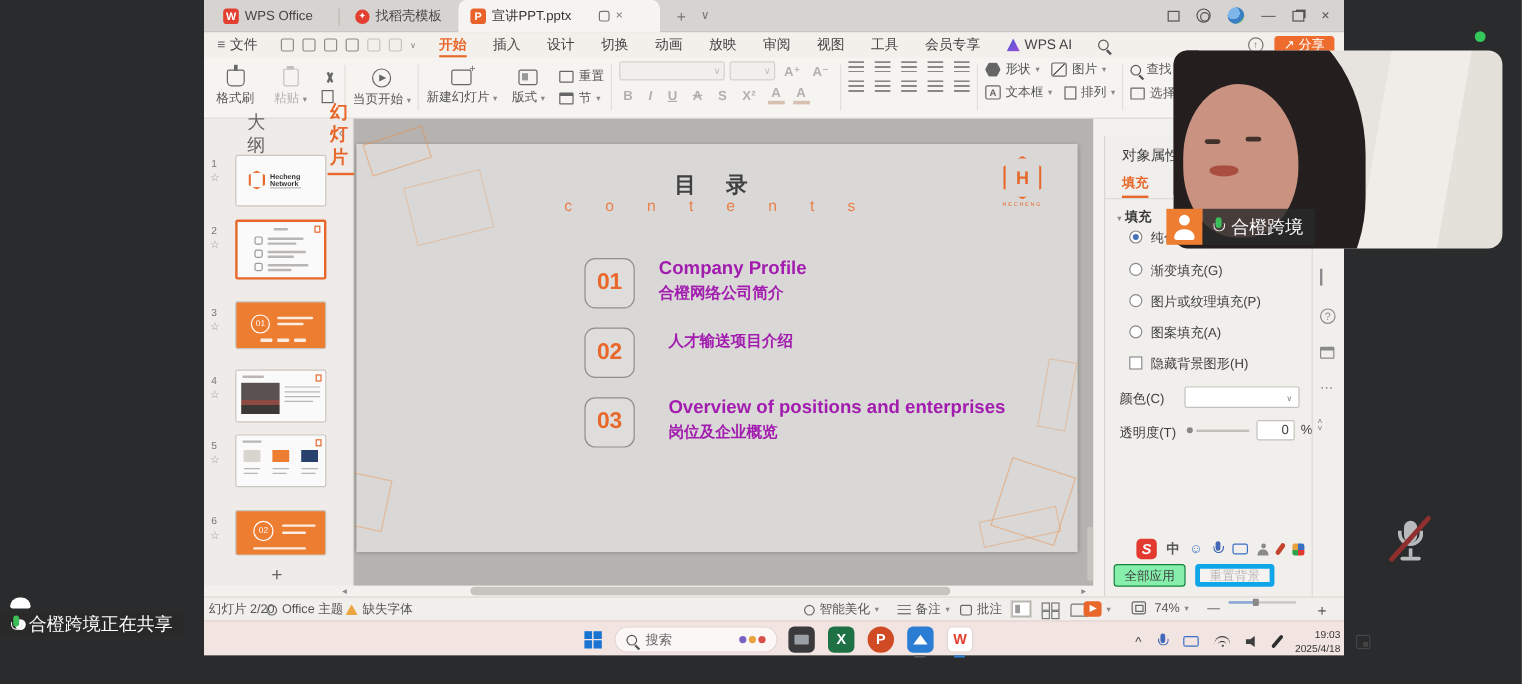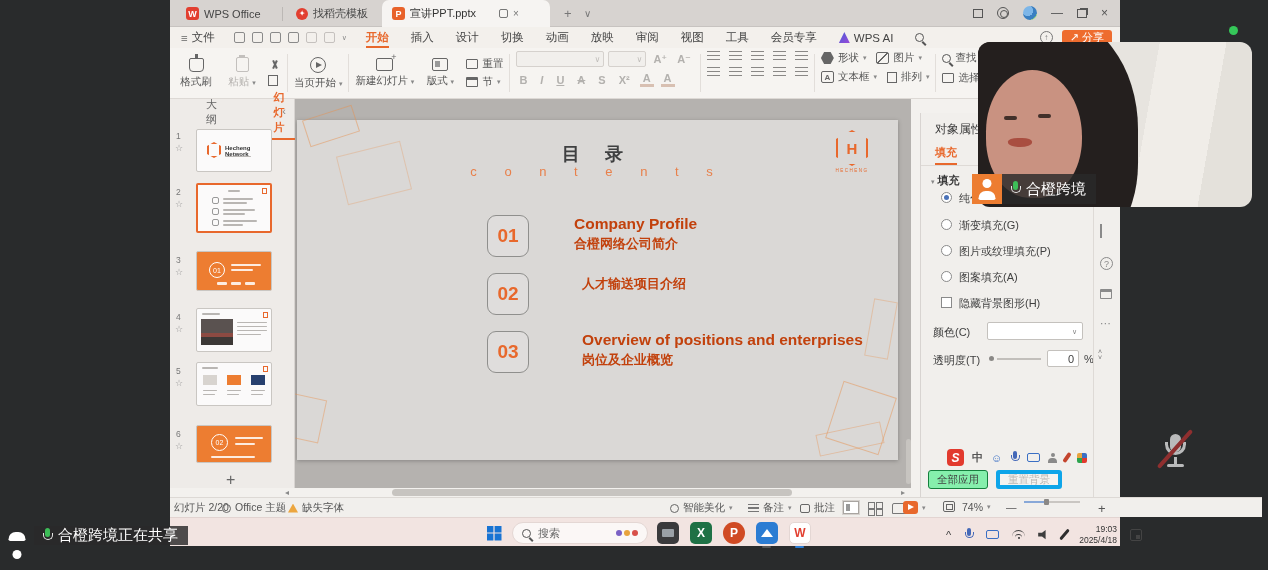--- a/index.html
+++ b/index.html
@@ -70,7 +70,7 @@
   .caret{font-size:7px;color:#888;}
   
   #leftpanel{left:0;top:99px;width:125px;height:389px;background:#eeebe8;border-right:1px solid #d8d4d1;}
-  .ptabs{height:26px;display:flex;align-items:center;font-size:11px;color:#666;padding-left:36px;gap:18px;}
+  .ptabs{height:26px;display:flex;align-items:center;font-size:15px;color:#666;padding-left:36px;gap:18px;}
   .ptab.active{color:#e8682c;font-weight:bold;position:relative;margin-left:36px;}
   .ptab.active:after{content:"";position:absolute;left:-2px;right:-2px;bottom:-5px;height:2px;background:#e8682c;}
   .collapse{position:absolute;right:8px;top:6px;color:#888;font-size:11px;}

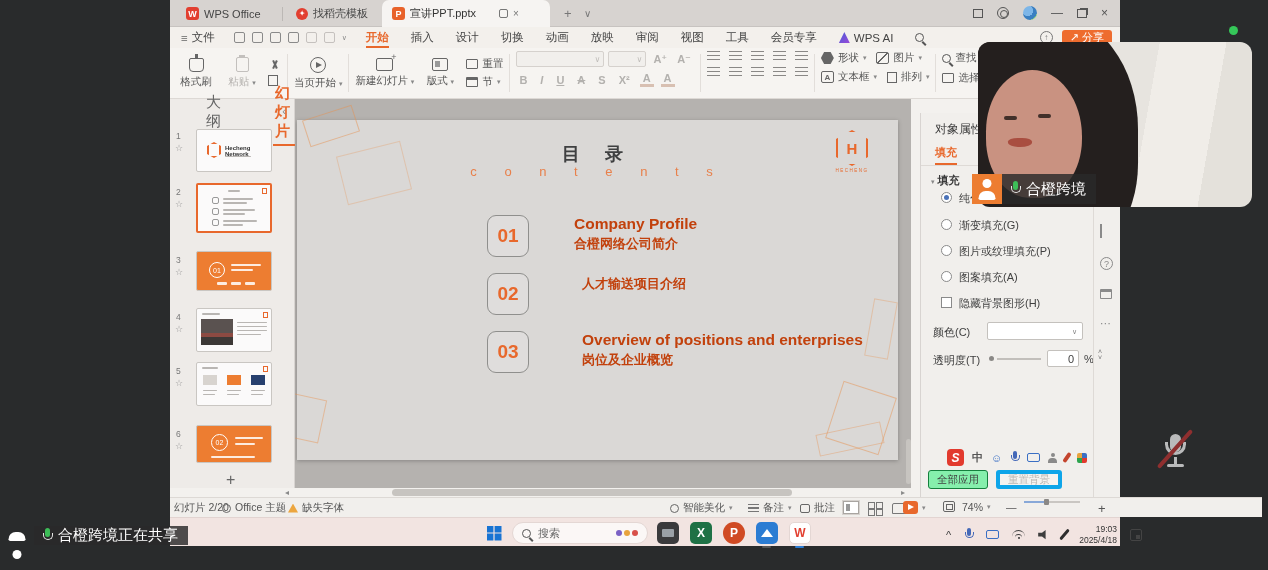--- a/index.html
+++ b/index.html
@@ -91,7 +91,7 @@
   .hexshape{width:32px;height:36px;margin:0 auto;border:2.5px solid #e8682c;clip-path:polygon(50% 0,100% 25%,100% 75%,50% 100%,0 75%,0 25%);display:flex;align-items:center;justify-content:center;color:#e8682c;font-weight:bold;font-size:15px;}
   .hexlabel{font-size:4.5px;letter-spacing:1.5px;color:#e8682c;margin-top:2px;}
   .titem-box{position:absolute;left:190px;width:42px;height:42px;border:1.5px solid #8f8f8d;border-radius:9px;display:flex;align-items:center;justify-content:center;font-size:19px;font-weight:bold;color:#e8682c;background:rgba(255,255,255,.15);}
-  .titem-text{position:absolute;left:252px;color:#c2410c;margin-left:25px;}
+  .titem-text{position:absolute;left:252px;color:#a21caf;}
   .titem-text .en{font-size:15.5px;font-weight:bold;}
   .titem-text .zh{font-size:13px;font-weight:bold;margin-top:2px;}
   #vscroll{left:736px;top:99px;width:6px;height:389px;}

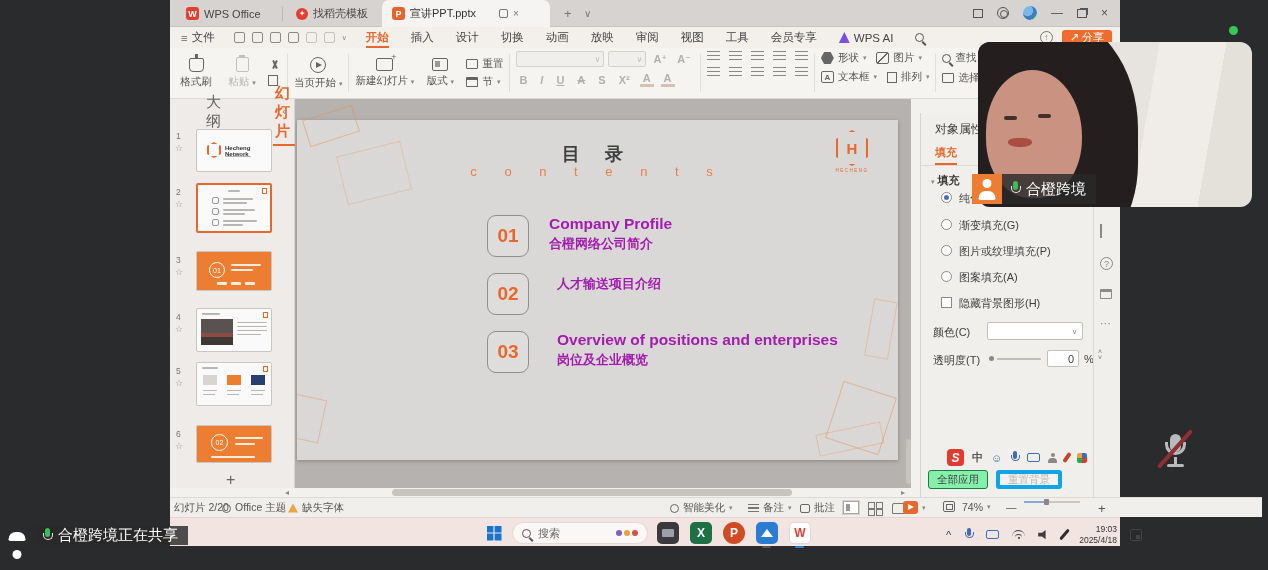--- a/index.html
+++ b/index.html
@@ -115,7 +115,7 @@
   .sdot{width:5px;height:5px;border-radius:50%;background:#8a8886;display:inline-block;}
   .sline{height:2px;background:#c2bfbb;display:inline-block;vertical-align:middle;}
   
-  #statusbar{left:0;top:497px;width:1092px;height:20px;background:#f1efec;border-top:1px solid #ddd9d5;font-size:10.5px;color:#555;}
+  #statusbar{left:0;top:497px;width:950px;height:20px;background:#f1efec;border-top:1px solid #ddd9d5;font-size:10.5px;color:#555;}
   .st{position:absolute;top:3px;display:flex;align-items:center;gap:4px;}
   .warntri{width:10px;height:9px;background:#eca63f;clip-path:polygon(50% 0,100% 100%,0 100%);display:inline-block;}
   .diam{width:9px;height:9px;border:1.3px solid #666;border-radius:50%;display:inline-block;}

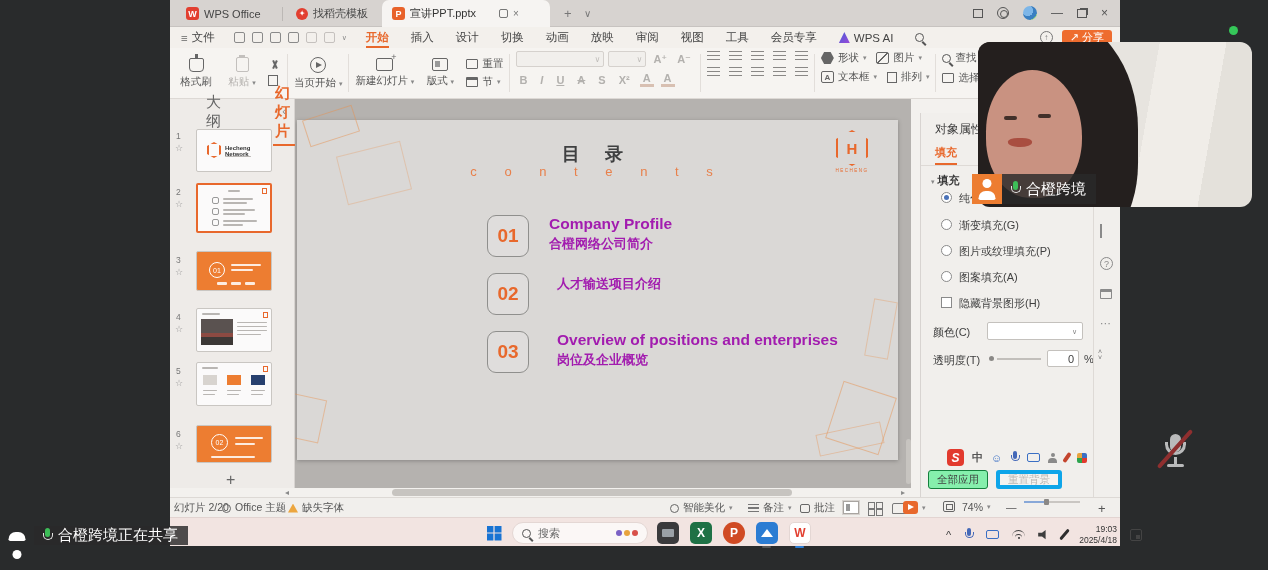--- a/index.html
+++ b/index.html
@@ -169,7 +169,7 @@
   .gmic{width:10px;height:16px;position:relative;display:inline-block;flex:none;}
   .gmic:before{content:"";position:absolute;left:2.5px;top:0;width:5px;height:9px;background:#3dbd58;border-radius:3px;}
   .gmic:after{content:"";position:absolute;left:0.5px;top:5px;width:8px;height:6px;border:1.5px solid #e8e8e8;border-top:none;border-radius:0 0 6px 6px;}
-  #sharetag{left:0;top:511px;height:34px;display:flex;align-items:flex-end;z-index:60;}
+  #sharetag{left:0;top:511px;height:34px;display:flex;align-items:flex-start;z-index:60;flex-direction:column;}
   #sharetag .avsq{width:34px;}
   #sharetag .tagbody{font-size:15px;}
   #mutemic{left:1152px;top:430px;width:46px;height:46px;z-index:45;}

